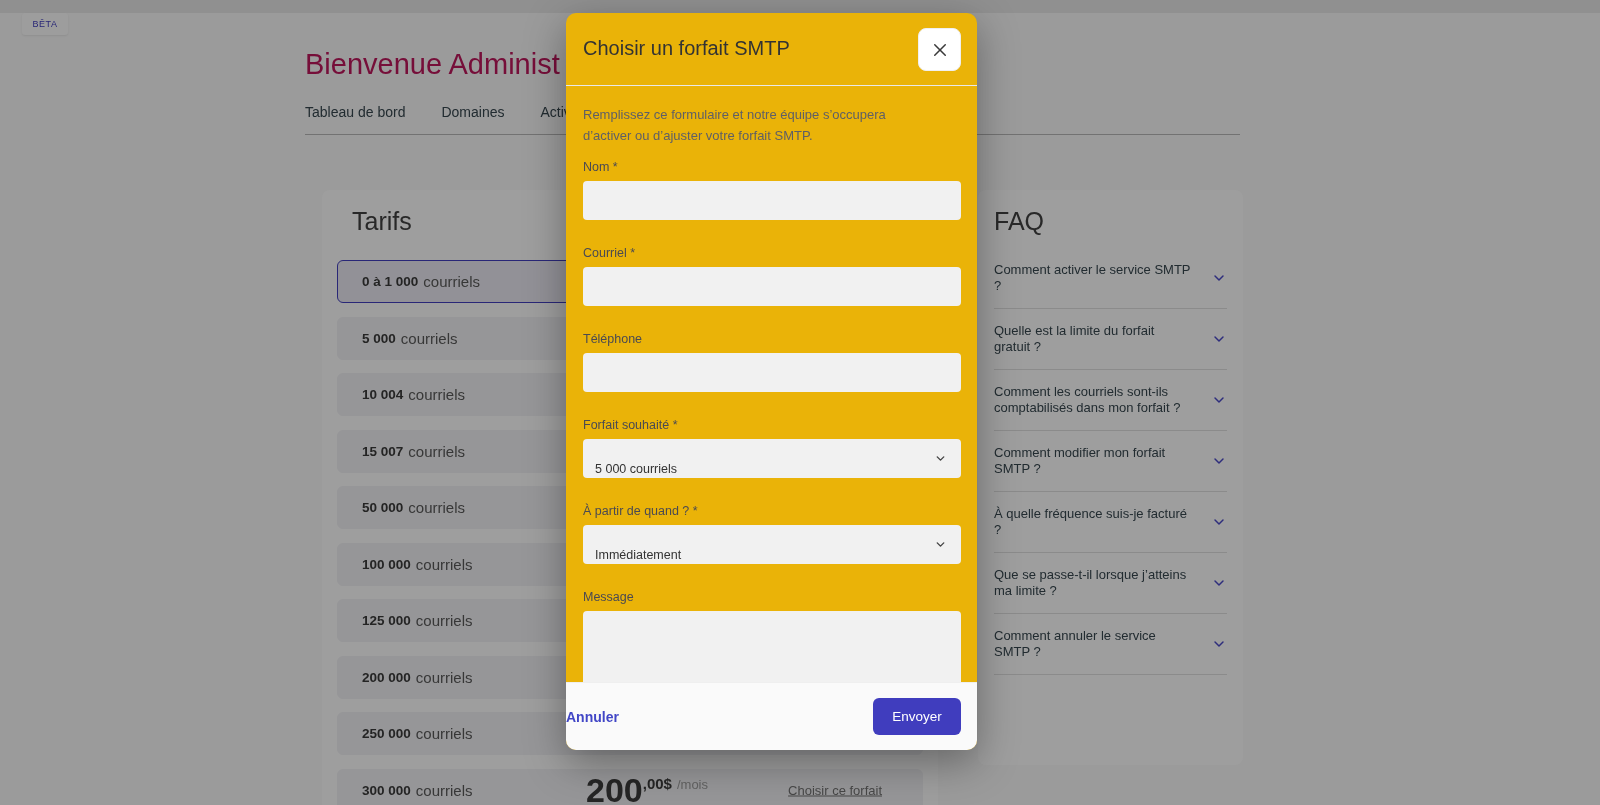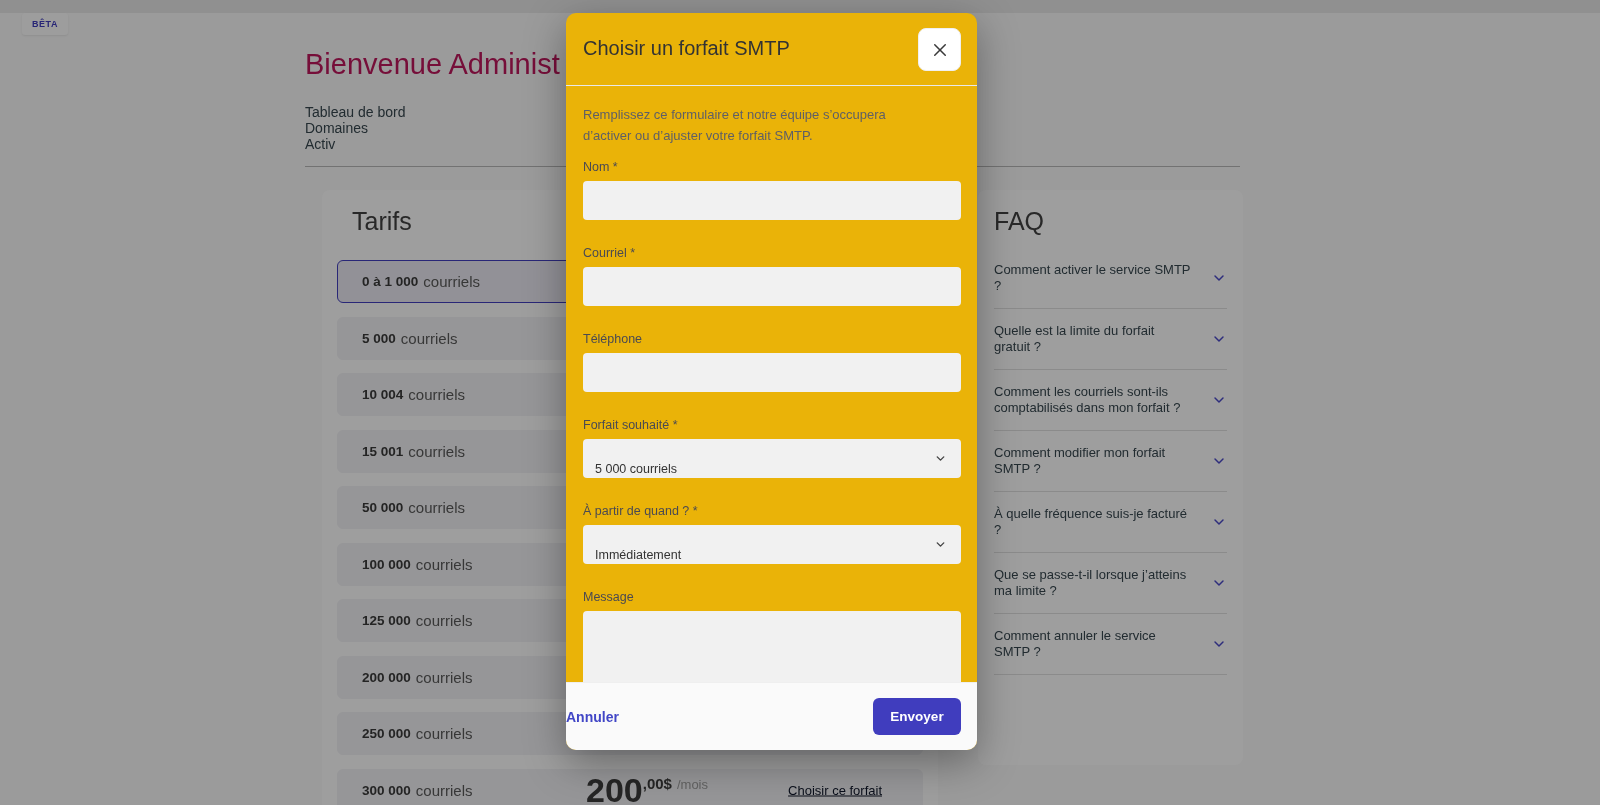--- a/index.html
+++ b/index.html
@@ -10,7 +10,7 @@
   .top-strip { position:absolute; left:0; top:0; width:1600px; height:13px; background:#e8e8e8; }
   .beta-badge { position:absolute; left:22px; top:13px; width:46px; height:22px; background:#fdfdfd;
     border-radius:3px; display:flex; align-items:center; justify-content:center;
-    font-size:9px; font-weight:bold; letter-spacing:.6px; color:#403dbe; box-shadow:0 1px 2px rgba(0,0,0,.08); }
+    font-size:9px; font-weight:normal; letter-spacing:.6px; color:#403dbe; box-shadow:0 1px 2px rgba(0,0,0,.08); }
 
   .page-title { position:absolute; left:305px; top:48px; font-size:29px; font-weight:400; color:#be185d; white-space:nowrap; }
 

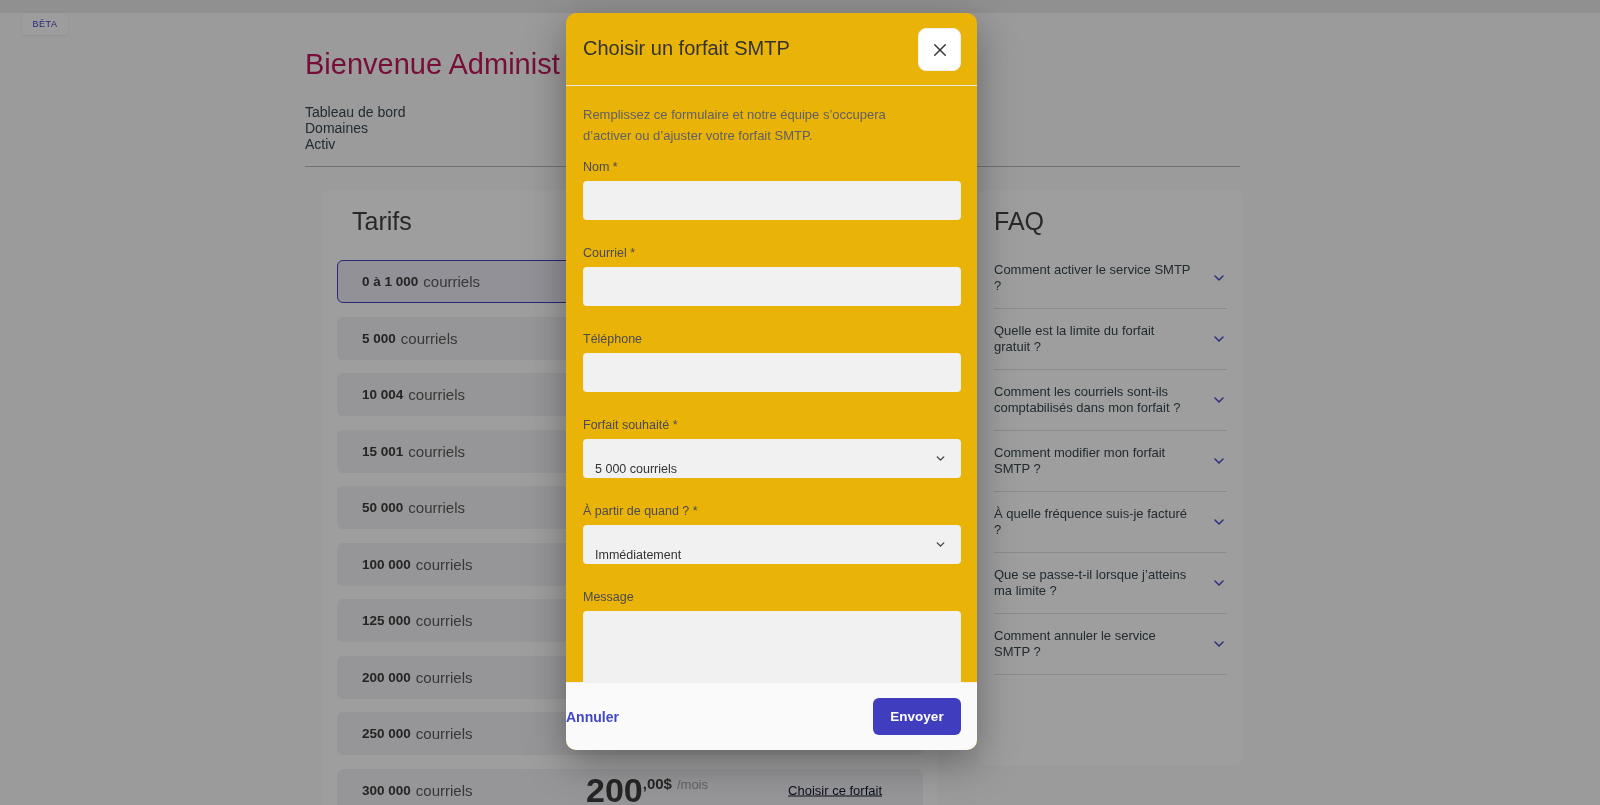--- a/index.html
+++ b/index.html
@@ -14,8 +14,8 @@
 
   .page-title { position:absolute; left:305px; top:48px; font-size:29px; font-weight:400; color:#be185d; white-space:nowrap; }
 
-  .tabs { position:absolute; left:305px; top:104px; width:935px; display:flex; 
-    padding-bottom:14px; border-bottom:1px solid #b9b9b9;flex-direction:column; }
+  .tabs { position:absolute; left:305px; top:104px; width:935px; display:flex; gap:36px;
+    padding-bottom:14px; border-bottom:1px solid #b9b9b9; }
   .tab { font-size:14px; font-weight:500; color:#37474f; cursor:pointer; white-space:nowrap; }
 
   .card { position:absolute; background:#fff; border-radius:8px; }

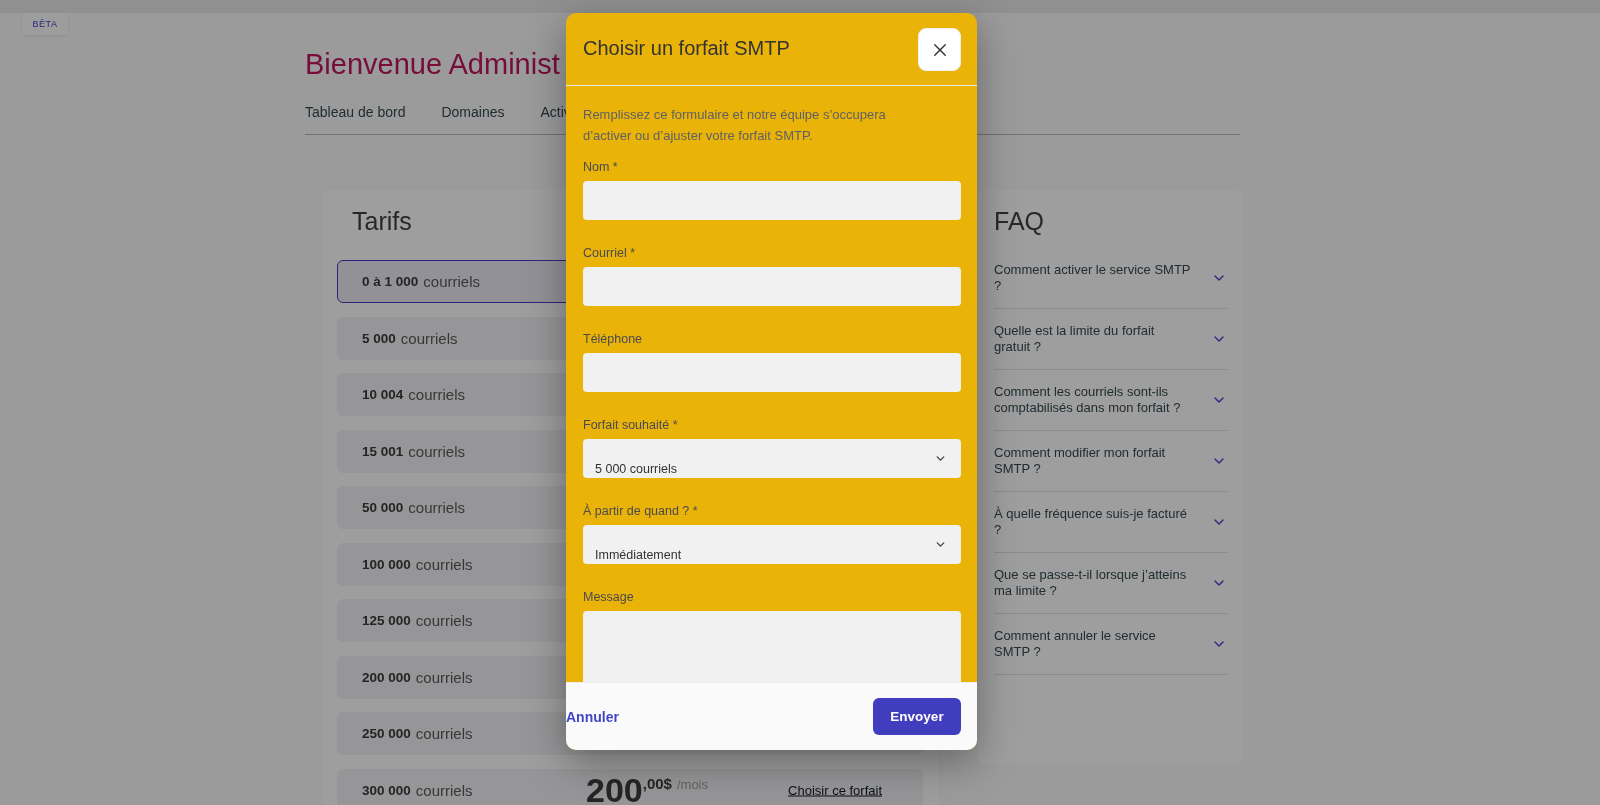--- a/index.html
+++ b/index.html
@@ -102,7 +102,7 @@
     <span class="plan-unit">courriels</span>
   </div>
   <div class="plan-row">
-    <span class="plan-qty">15 001</span>
+    <span class="plan-qty">15 007</span>
     <span class="plan-unit">courriels</span>
   </div>
   <div class="plan-row">

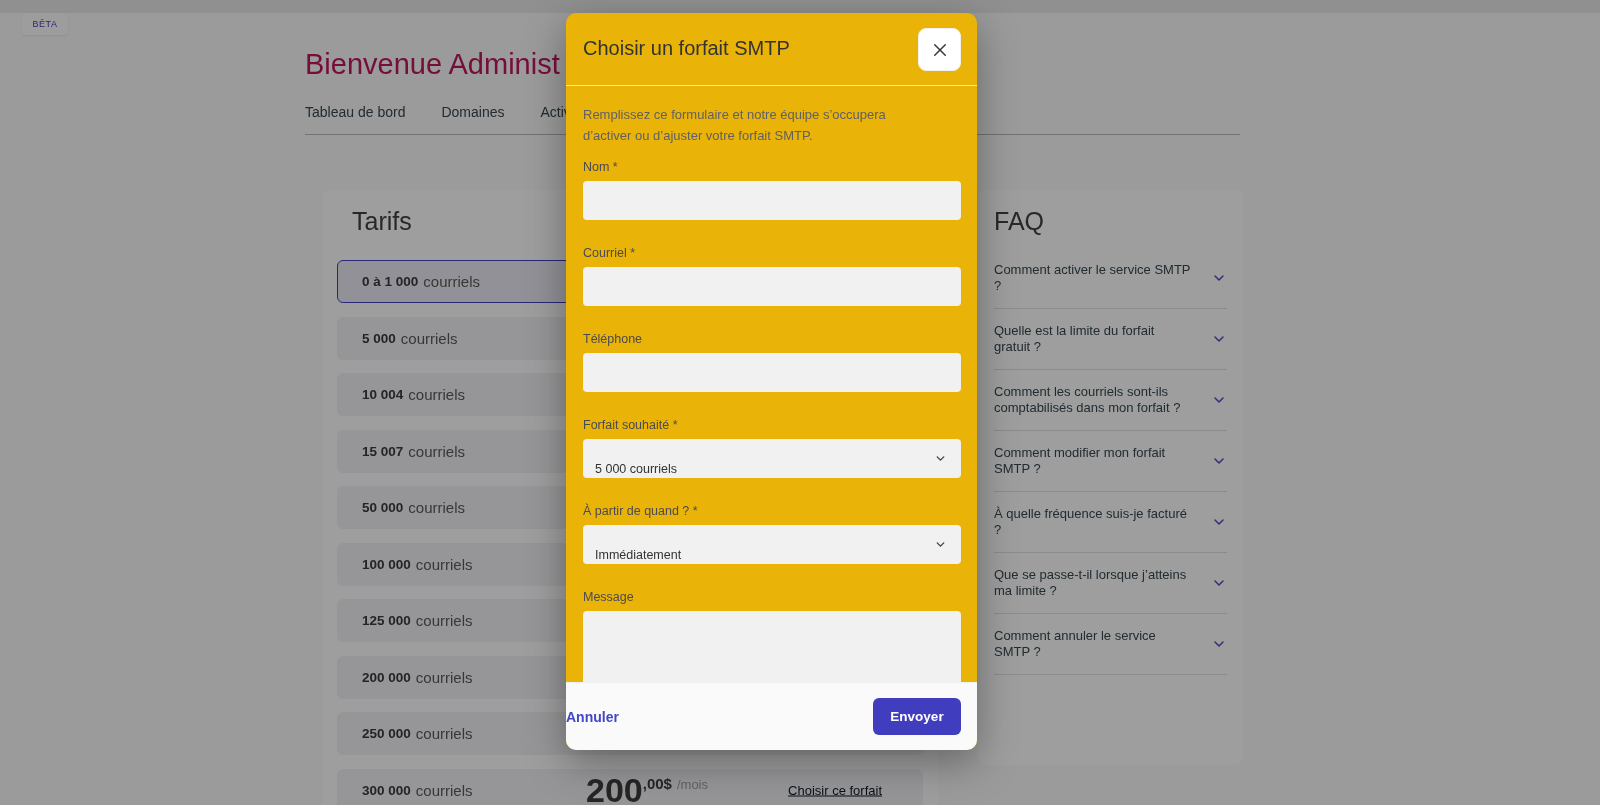--- a/index.html
+++ b/index.html
@@ -70,7 +70,7 @@
   .btn-cancel { background:none; border:none; font-size:14px; font-weight:bold; color:#4146c6; cursor:pointer;
     font-family:"Liberation Sans",sans-serif; }
   .btn-submit { width:88px; height:37px; background:#403dbe; color:#fff; border:none; border-radius:6px;
-    font-size:13.5px; font-weight:bold; cursor:pointer; font-family:"Liberation Sans",sans-serif; }
+    font-size:13.5px; font-weight:normal; cursor:pointer; font-family:"Liberation Sans",sans-serif; }
 </style>
 </head>
 <body>

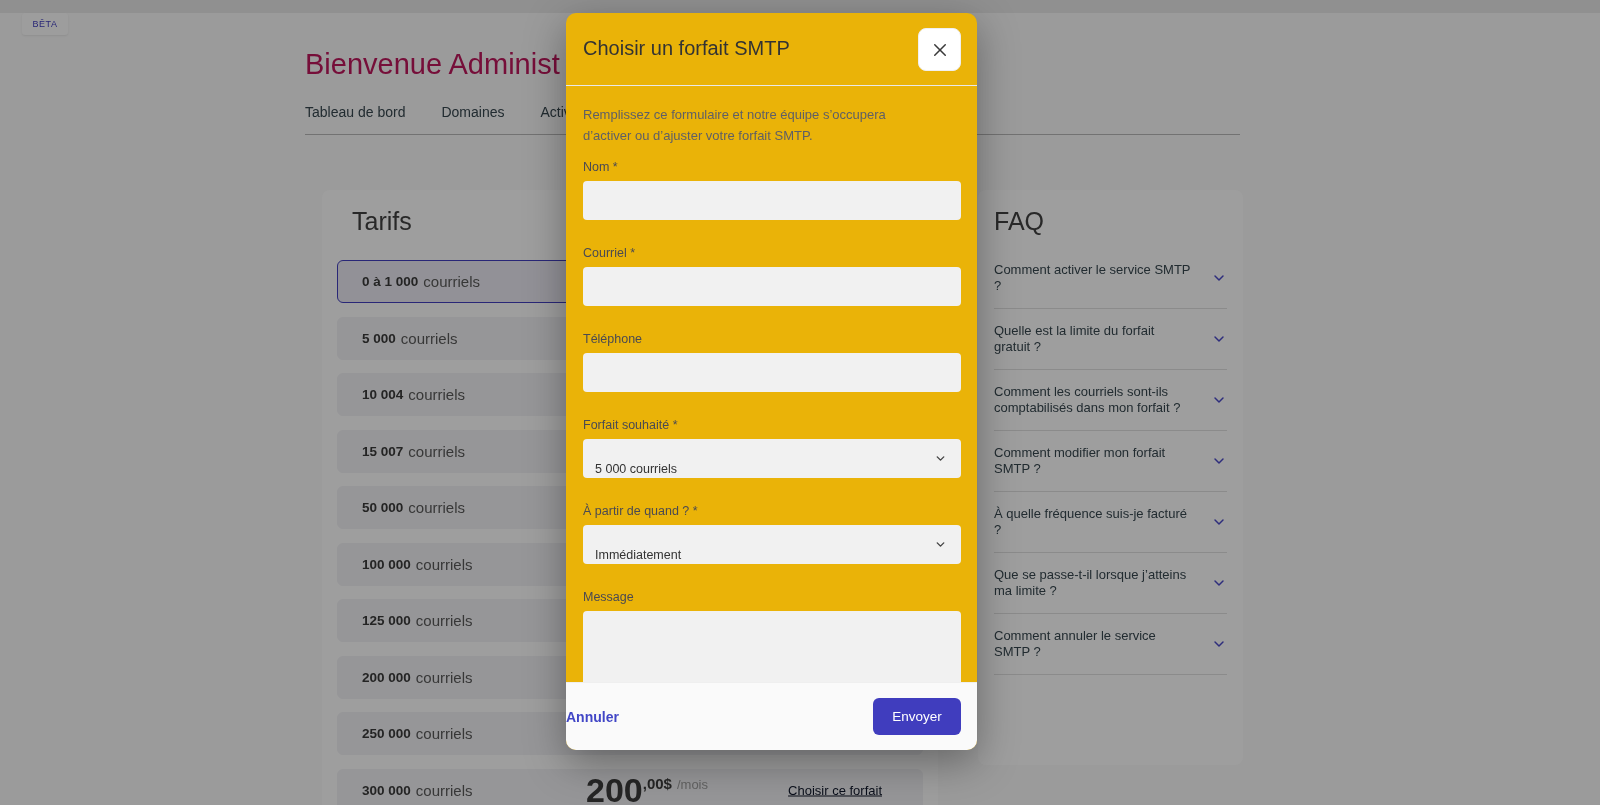--- a/index.html
+++ b/index.html
@@ -33,7 +33,7 @@
   .price-cents { font-size:15px; font-weight:bold; color:#3c3c3c; padding-top:2px; }
   .price-period { font-size:13px; color:#9e9e9e; padding-top:4px; margin-left:5px; }
   .plan-cta { position:absolute; right:40px; top:50%; transform:translateY(-50%);
-    font-size:13px; font-weight:500; color:#0f172a; text-decoration:underline; cursor:pointer; white-space:nowrap; }
+    font-size:13px; font-weight:500; color:#737373; text-decoration:underline; cursor:pointer; white-space:nowrap; }
 
   .faq-card { left:978px; top:190px; width:265px; height:575px; padding:17px 16px; }
   .faq-card .panel-heading { margin-left:0; margin-bottom:12px; }

